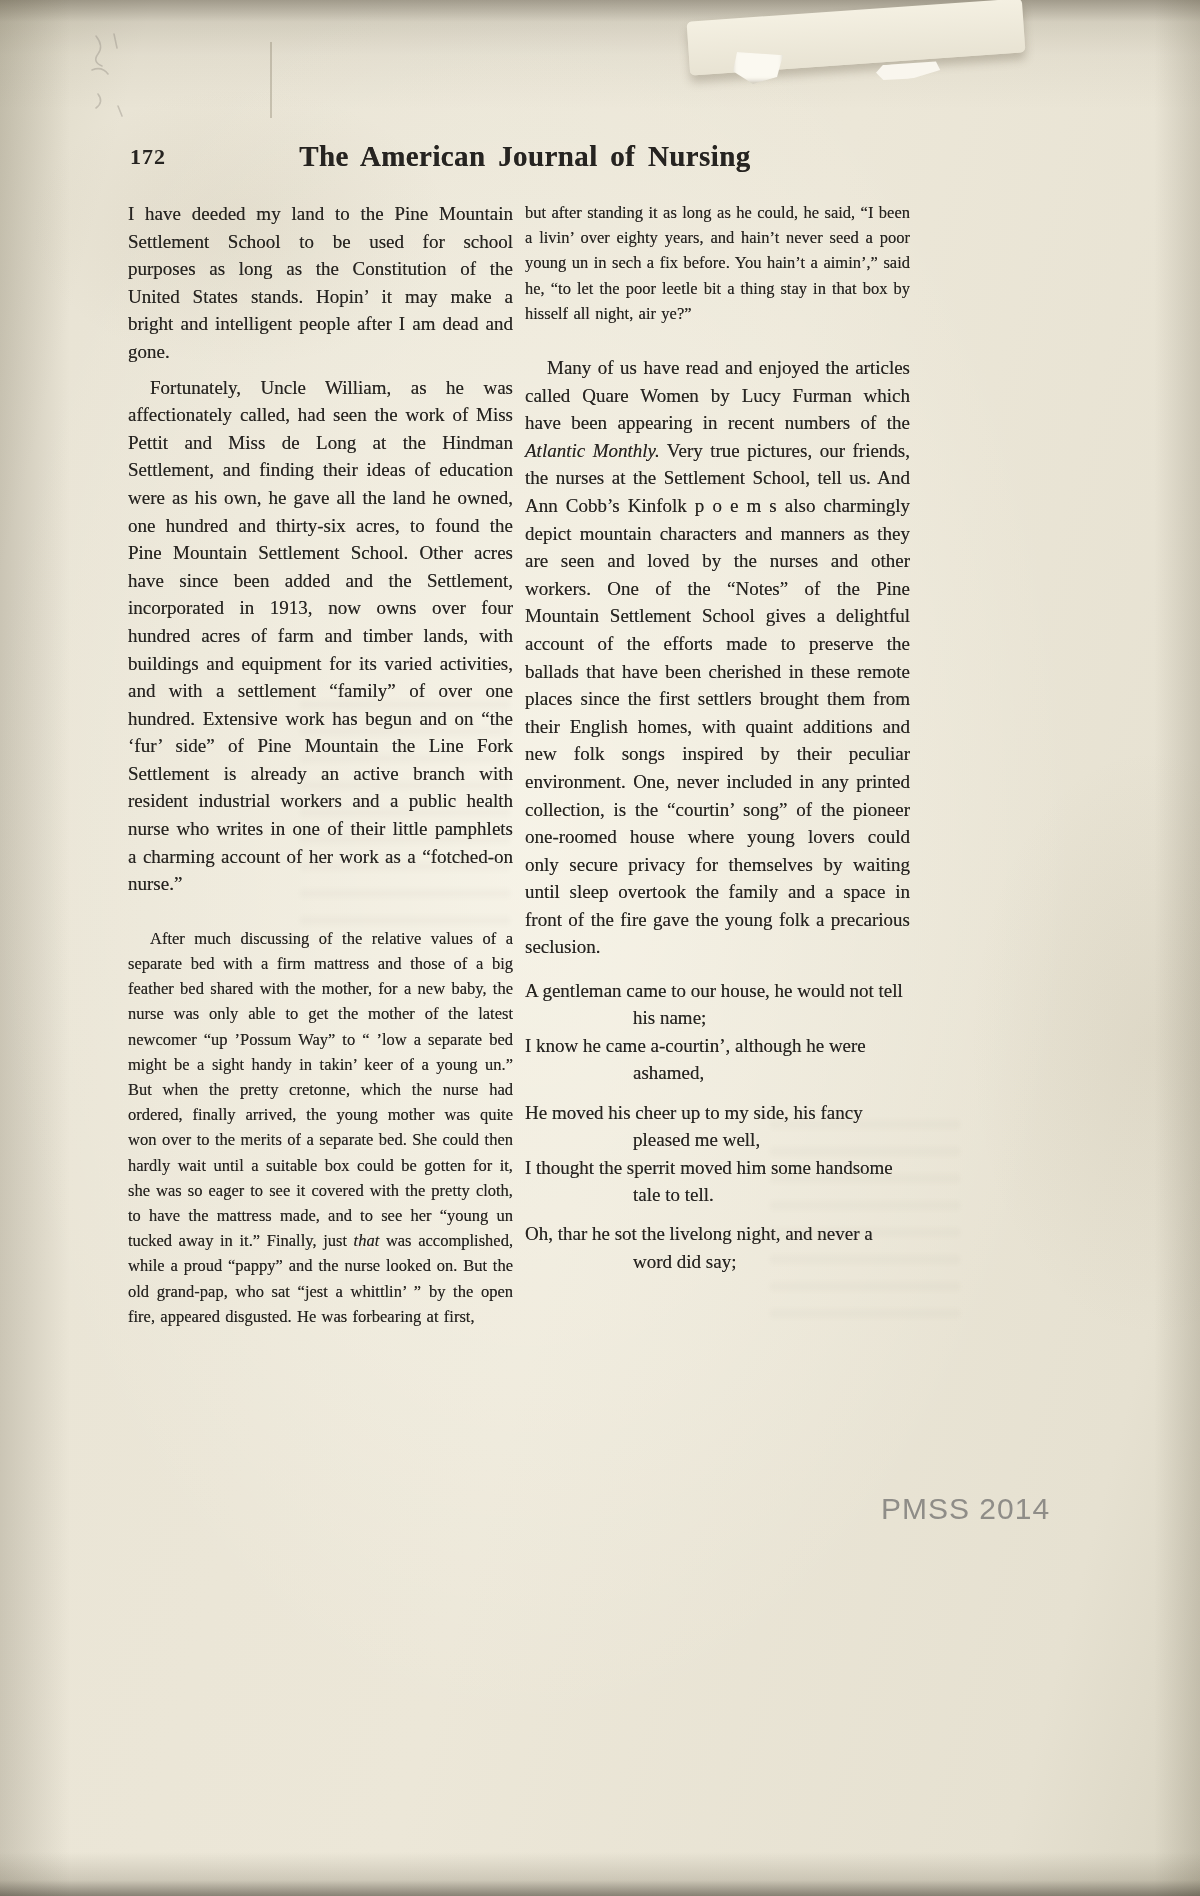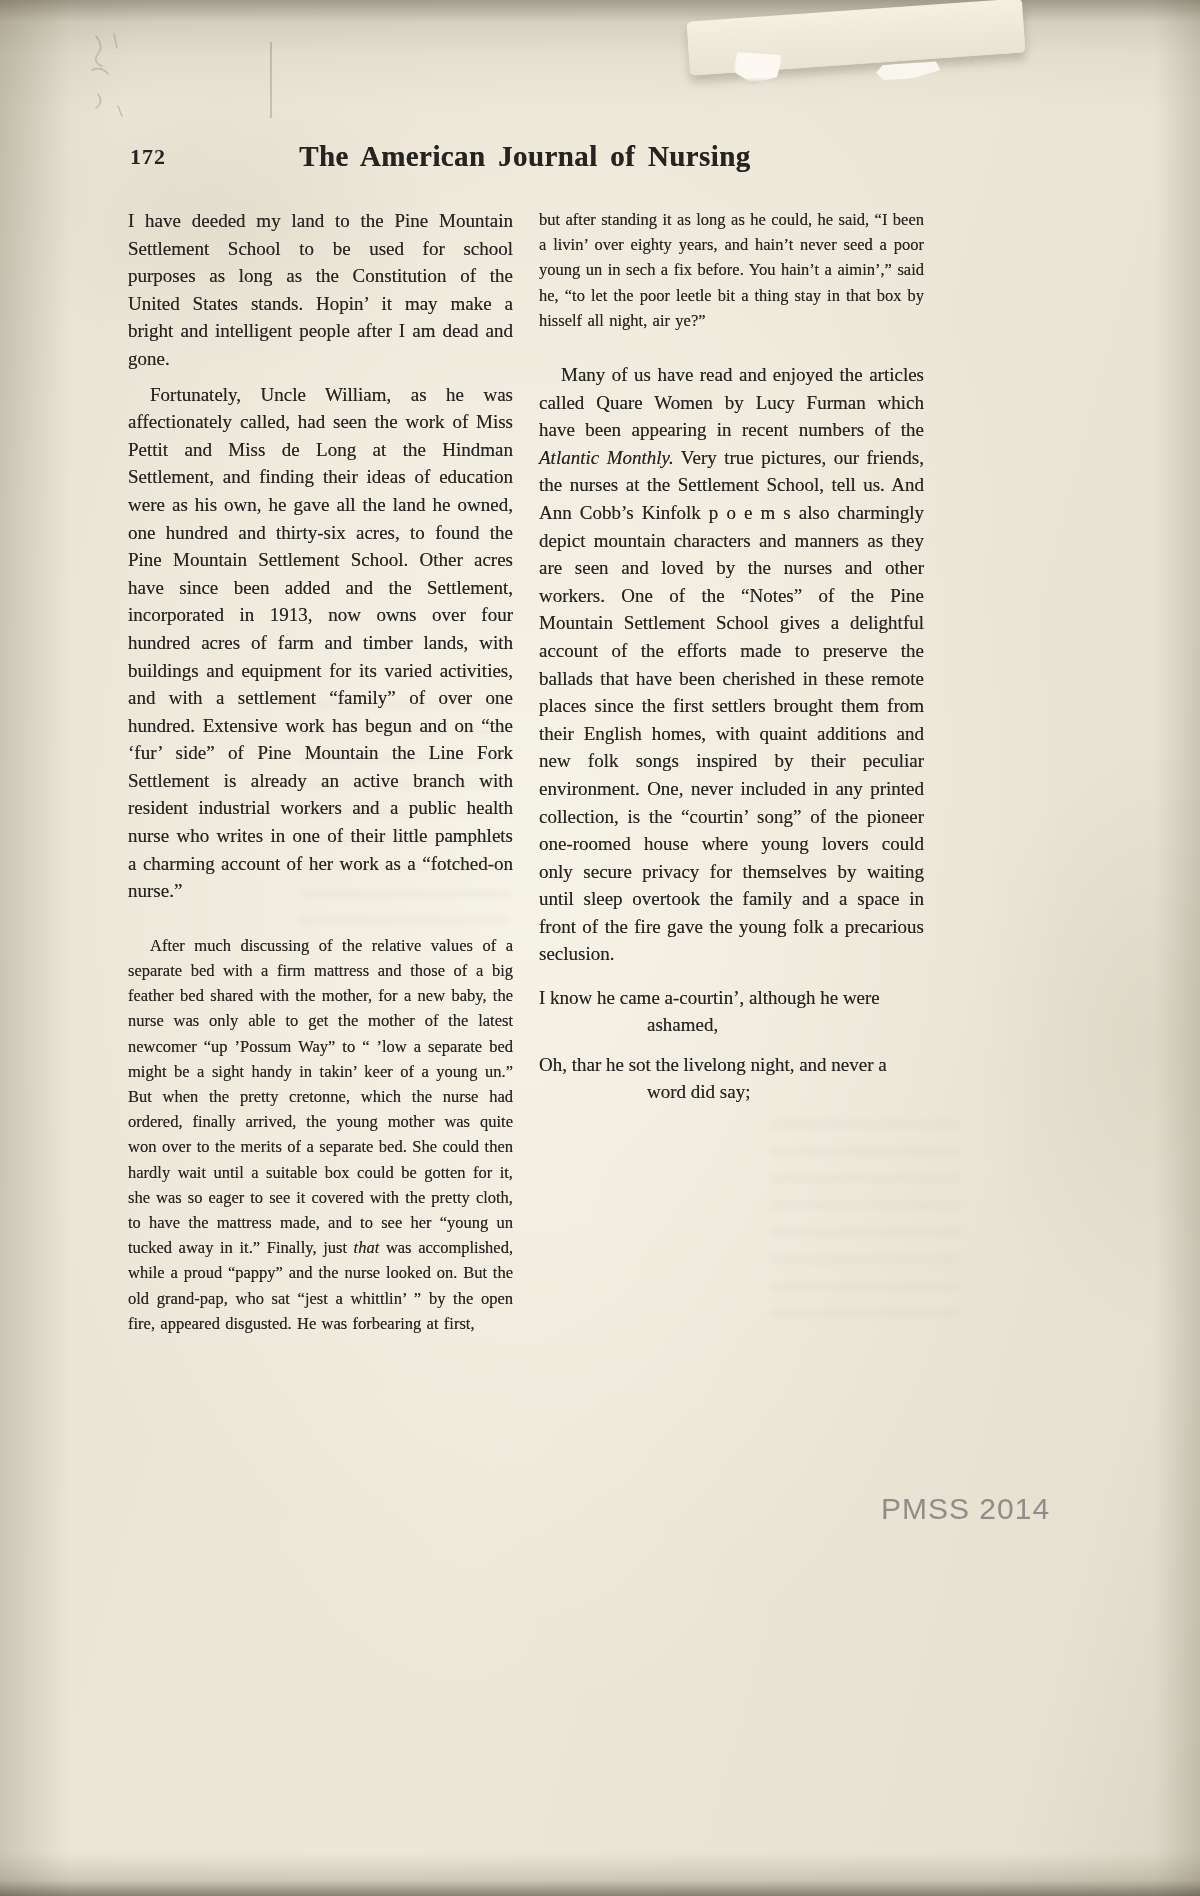--- a/index.html
+++ b/index.html
@@ -80,8 +80,8 @@
     text-shadow:0 0 0.6px rgba(38,32,26,0.7);
   }
   .columns {
-    position:absolute; top:207px; left:128px; width:796px;
-    display:flex; gap:26px;
+    position:absolute; top:200px; left:128px; width:796px;
+    display:flex; gap:12px;
   }
   .col { width:385px; }
   p, .vline { text-shadow:0 0 0.5px rgba(40,35,30,0.6); }

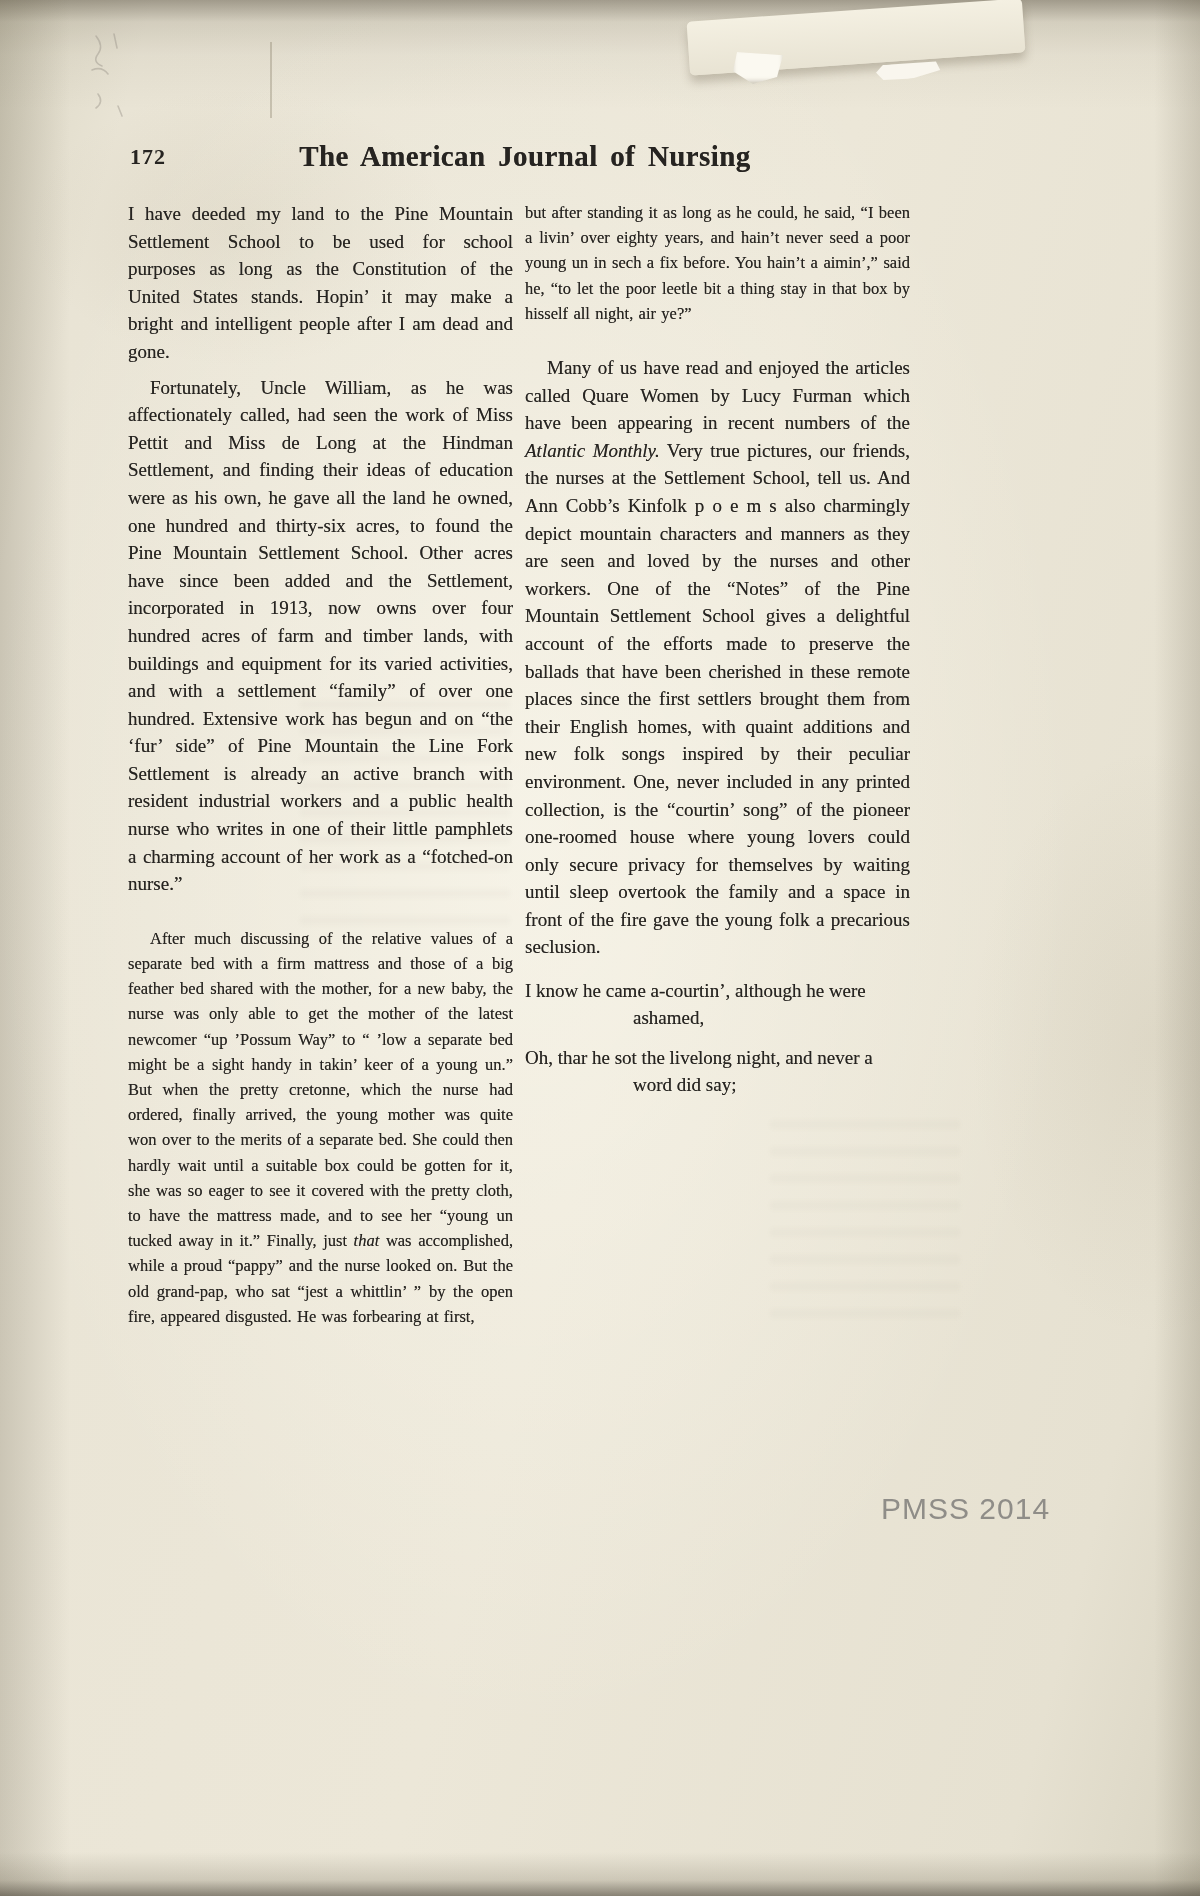--- a/index.html
+++ b/index.html
@@ -148,6 +148,7 @@
 
       <div class="verse">
         <div class="stanza">
+          <div class="vline">A gentleman came to our house, he would not tell his name;</div>
           <div class="vline">I know he came a-courtin’, although he were ashamed,</div>
         </div>
         <div class="stanza">

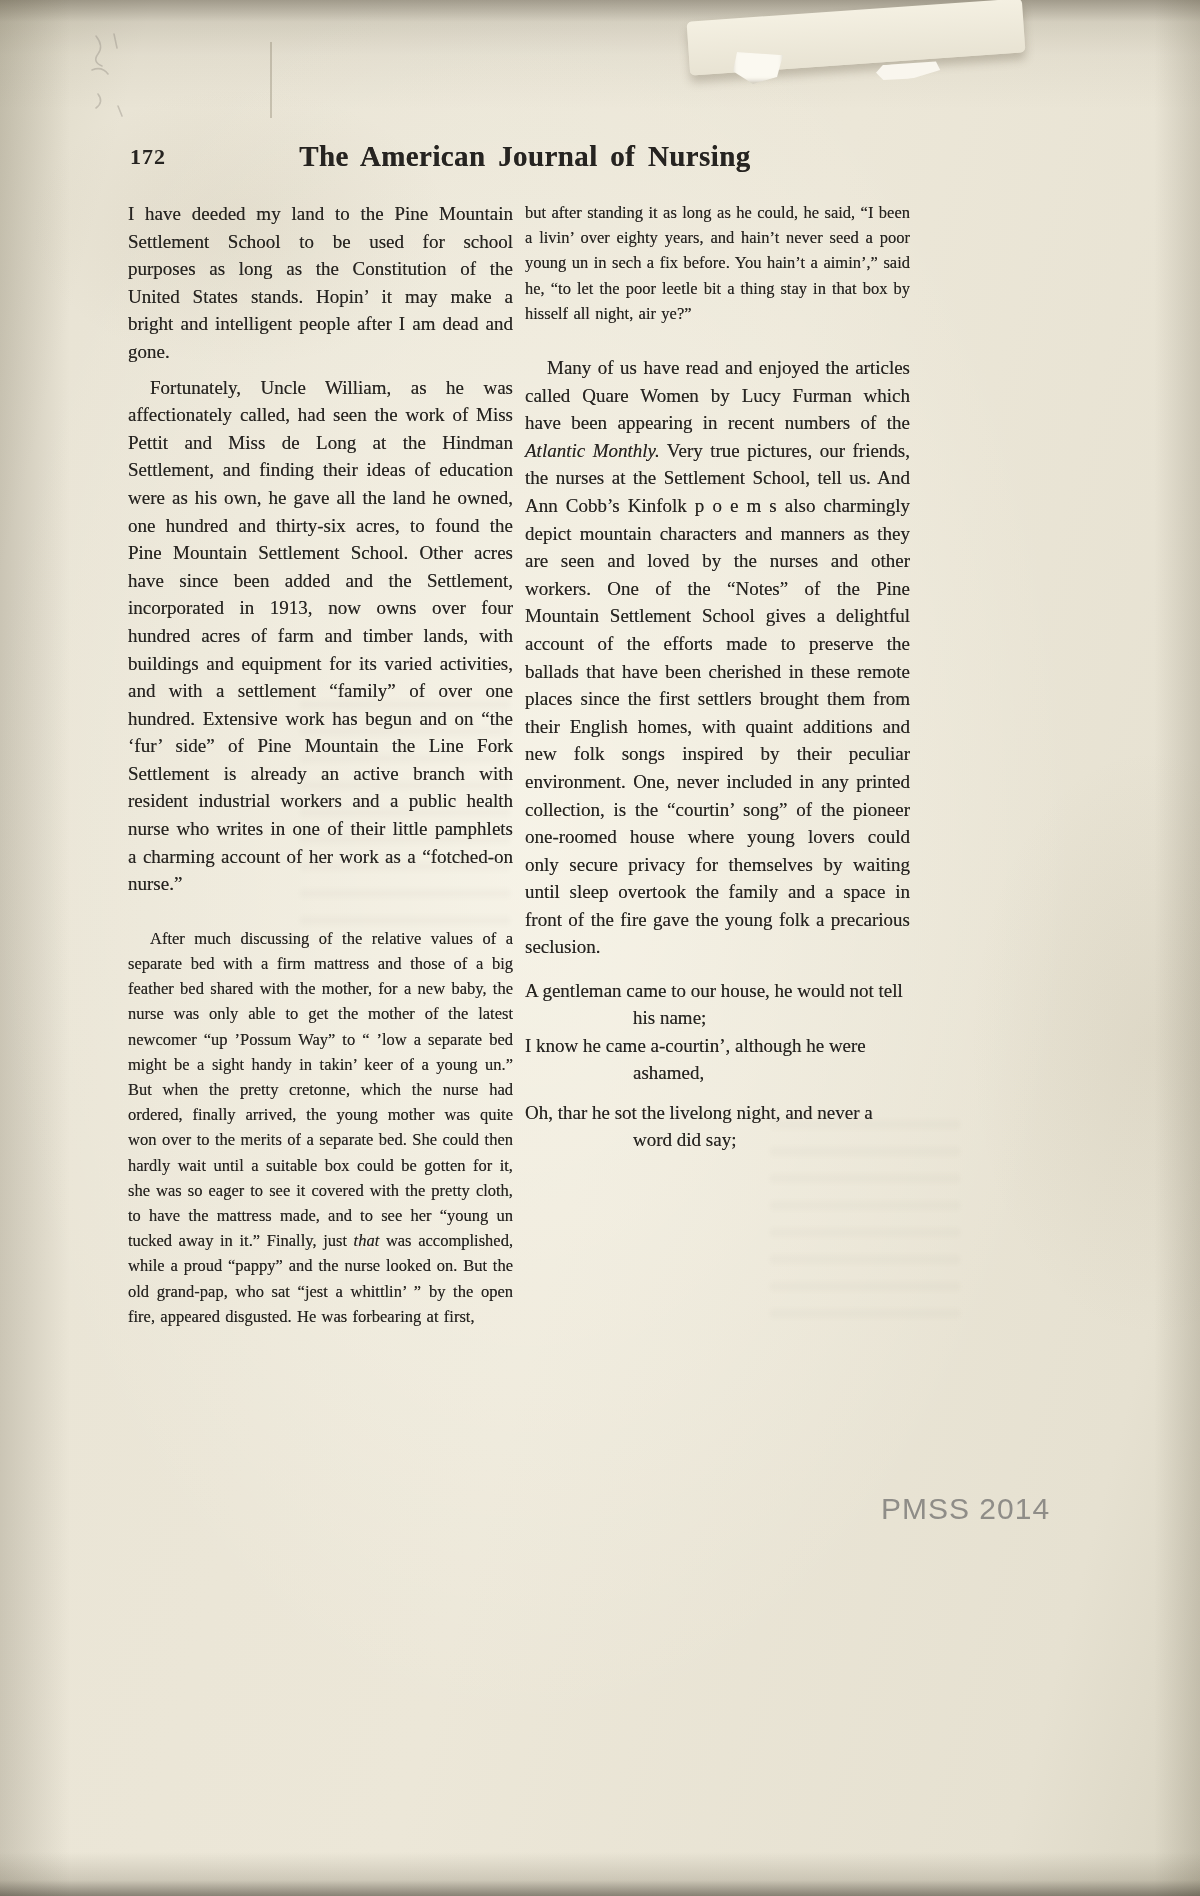--- a/index.html
+++ b/index.html
@@ -152,6 +152,10 @@
           <div class="vline">I know he came a-courtin’, although he were ashamed,</div>
         </div>
         <div class="stanza">
+          <div class="vline">He moved his cheer up to my side, his fancy pleased me well,</div>
+          <div class="vline">I thought the sperrit moved him some handsome tale to tell.</div>
+        </div>
+        <div class="stanza">
           <div class="vline">Oh, thar he sot the livelong night, and never a word did say;</div>
         </div>
       </div>

